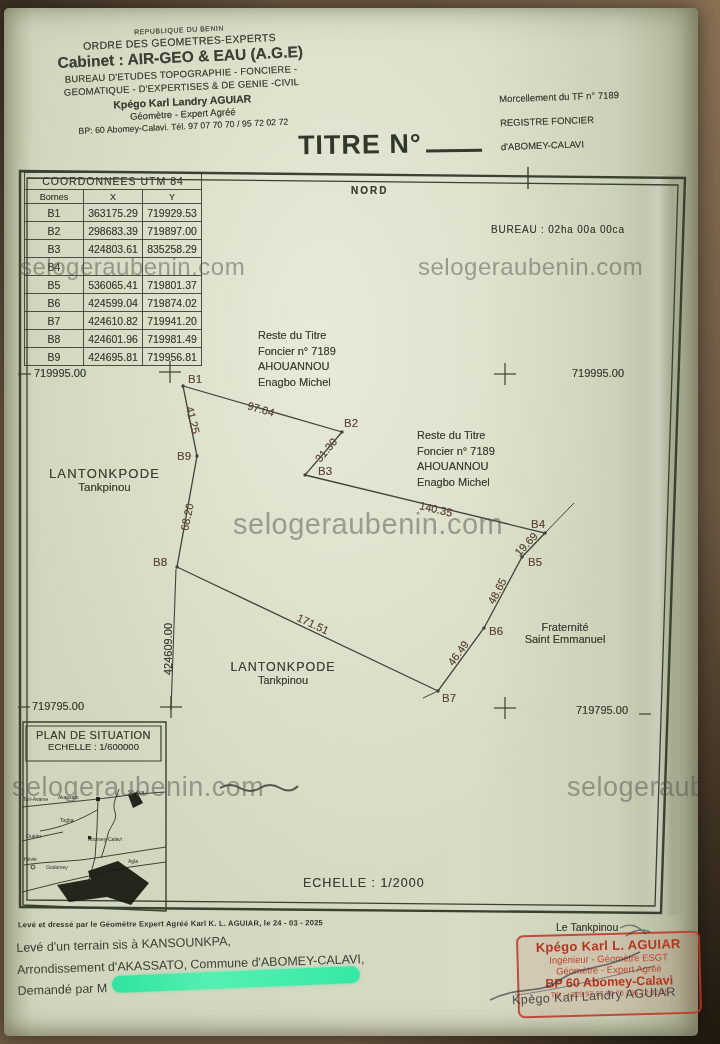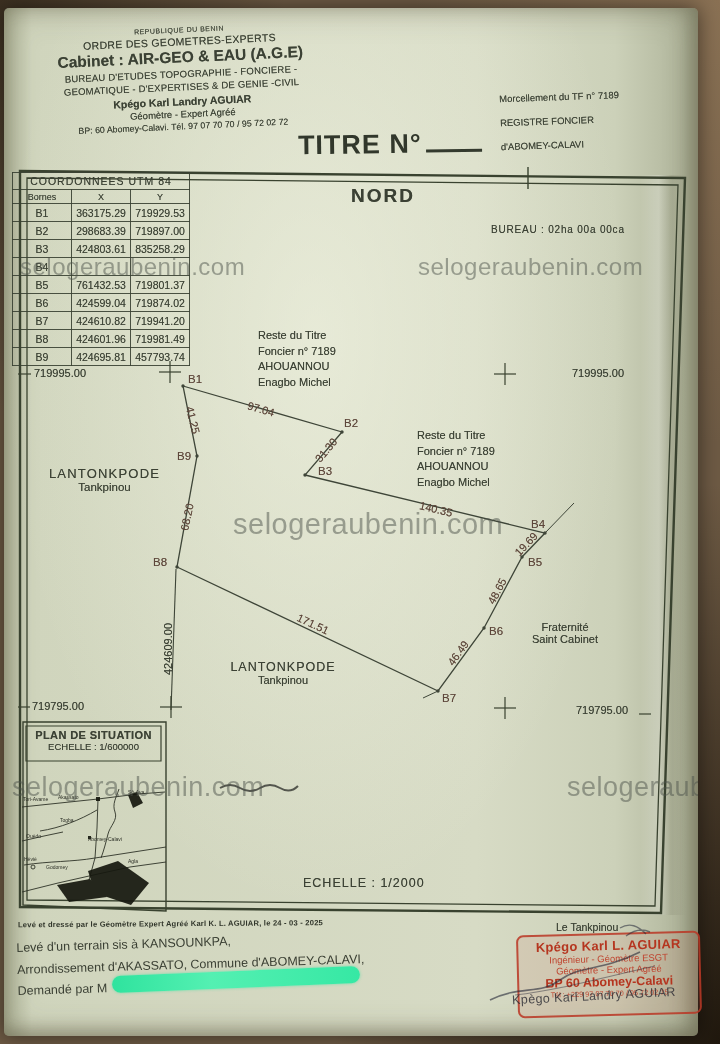--- a/index.html
+++ b/index.html
@@ -34,7 +34,7 @@
   #title{left:298px;top:129px;font-size:27px;font-weight:bold;letter-spacing:1px;transform:rotate(-.8deg);color:#31372b;}
   #title .blank{display:inline-block;width:56px;border-bottom:3.5px solid #343a2e;height:20px;margin-left:4px;}
   
-  #coords{left:12px;top:172px;width:178px;border-collapse:collapse;table-layout:fixed;font-size:10.5px;color:#3b4134;}
+  #coords{left:24px;top:172px;width:178px;border-collapse:collapse;table-layout:fixed;font-size:10.5px;color:#3b4134;}
   #coords td,#coords th{border:1.1px solid rgba(56,64,50,.9);padding:0;height:17px;text-align:center;font-weight:normal;text-shadow:0 0 .5px rgba(59,65,52,.6);}
   #coords .ttl{font-size:10.5px;letter-spacing:1px;height:16px;}
   #coords .sub{height:13px;font-size:9px;}

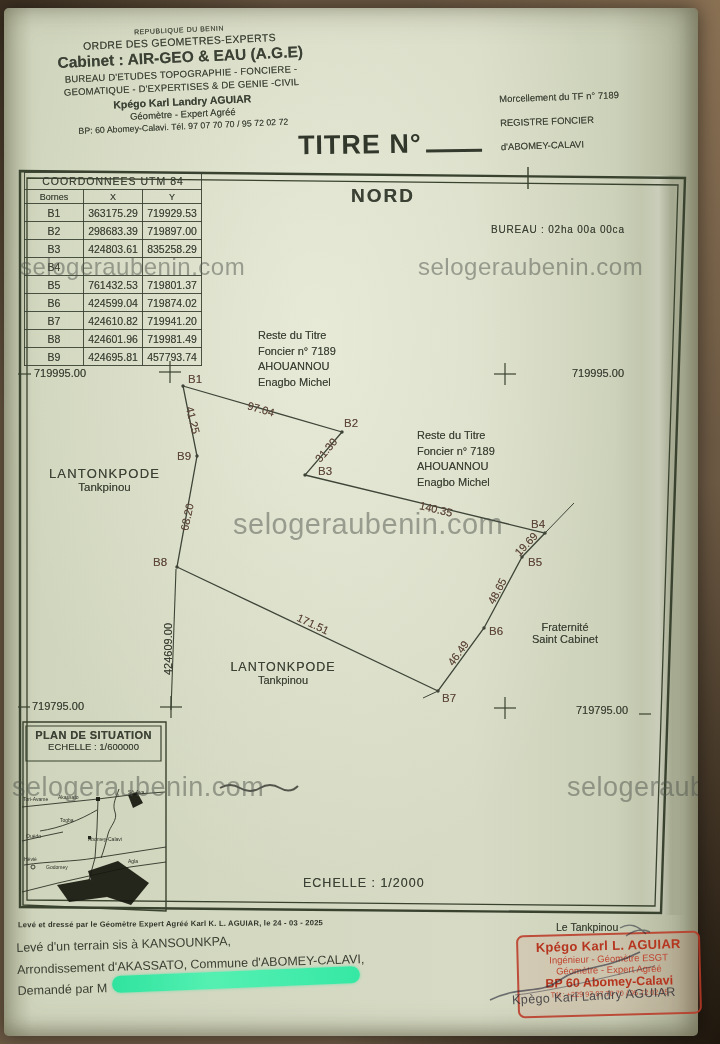--- a/index.html
+++ b/index.html
@@ -209,7 +209,7 @@
   </tbody>
     </table>
 
-  <div class="abs ink" style="left:351px;top:185px;font-size:19px;font-weight:bold;letter-spacing:2px">NORD</div>
+  <div class="abs ink" style="left:351px;top:185px;font-size:10px;font-weight:bold;letter-spacing:2px">NORD</div>
   <div class="abs ink" style="left:491px;top:224px;font-size:10px;letter-spacing:.8px">BUREAU : 02ha 00a 00ca</div>
 
   <div class="abs ink grid" style="left:34px;top:367px">719995.00</div>

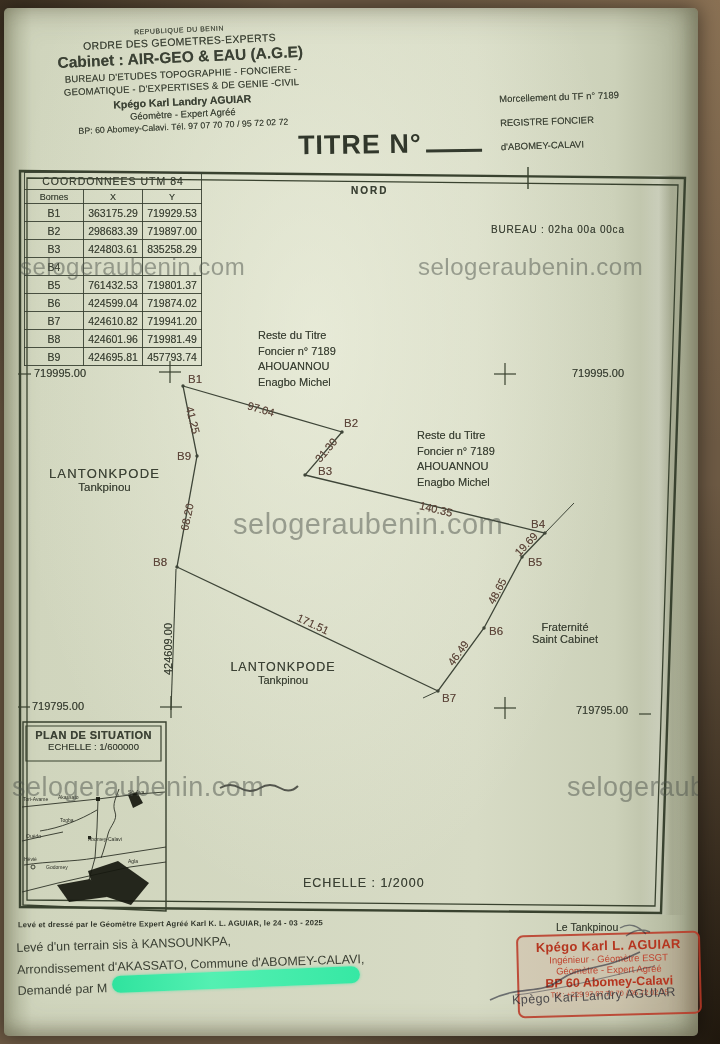--- a/index.html
+++ b/index.html
@@ -183,7 +183,7 @@
         </tr>
     <tr>
           <td>B5</td>
-          <td>761432.53</td>
+          <td>536065.41</td>
           <td>719801.37</td>
         </tr>
     <tr>

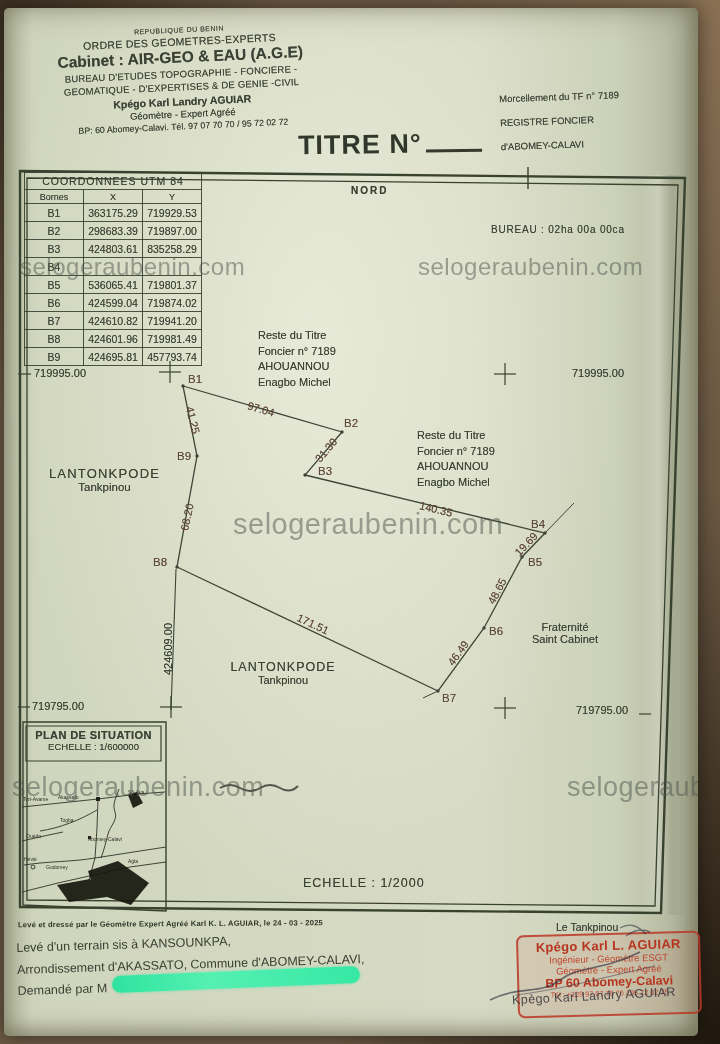--- a/index.html
+++ b/index.html
@@ -204,7 +204,7 @@
     <tr>
           <td>B9</td>
           <td>424695.81</td>
-          <td>457793.74</td>
+          <td>719956.81</td>
         </tr>
   </tbody>
     </table>

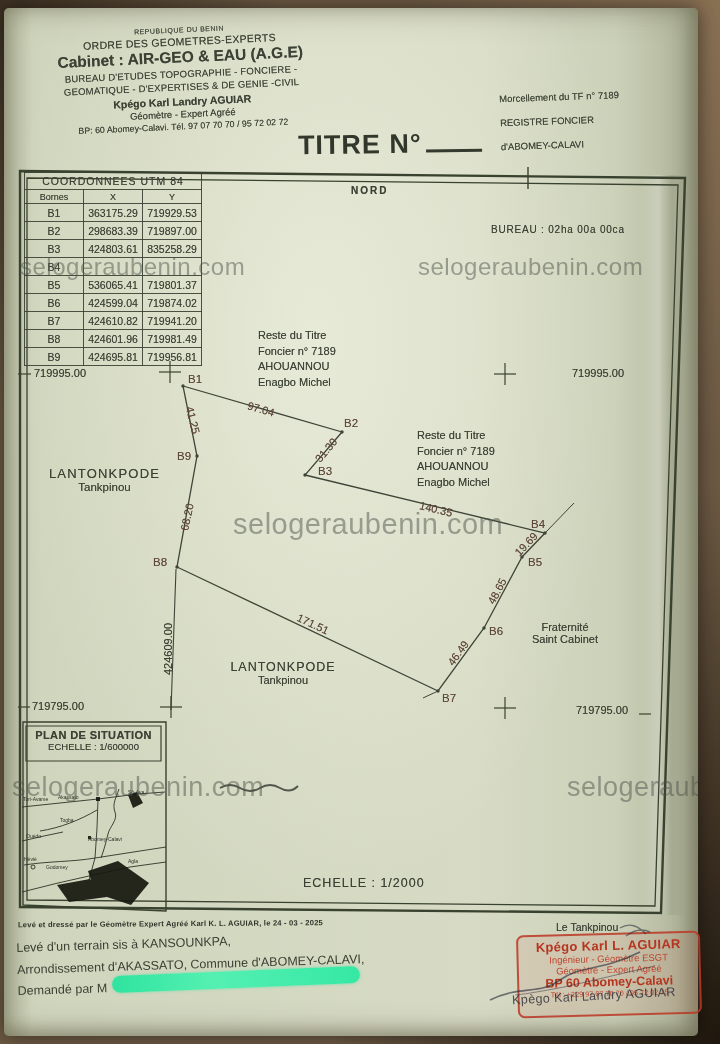--- a/index.html
+++ b/index.html
@@ -260,7 +260,7 @@
   </div>
   <div class="abs ink" style="left:510px;top:621px;width:110px;text-align:center">
     <div style="font-size:11px">Fraternité</div>
-    <div style="font-size:11px">Saint Cabinet</div>
+    <div style="font-size:11px">Saint Emmanuel</div>
   </div>
 
   <div class="abs ink" style="left:26px;top:729px;width:135px;text-align:center">

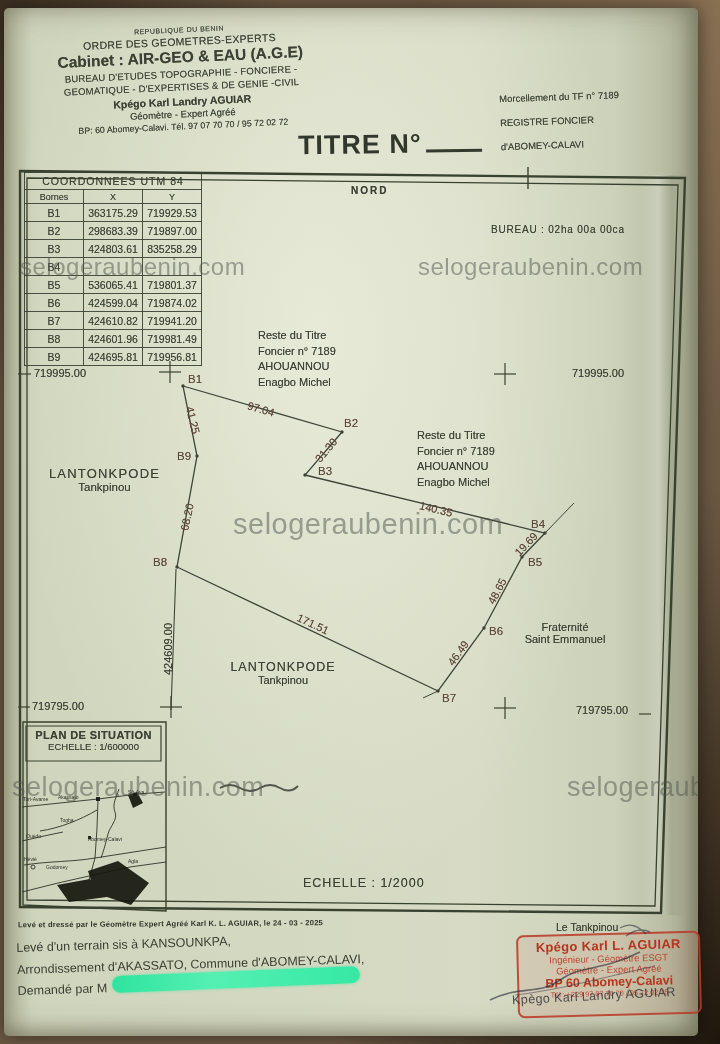--- a/index.html
+++ b/index.html
@@ -264,7 +264,7 @@
   </div>
 
   <div class="abs ink" style="left:26px;top:729px;width:135px;text-align:center">
-    <div style="font-size:11px;font-weight:bold;letter-spacing:.4px">PLAN DE SITUATION</div>
+    <div style="font-size:11px;font-weight:normal;letter-spacing:.4px">PLAN DE SITUATION</div>
     <div style="font-size:9.5px;font-weight:normal">ECHELLE : 1/600000</div>
   </div>
   <div class="abs map-label" style="left:23px;top:796px">Tori-Avame</div>

